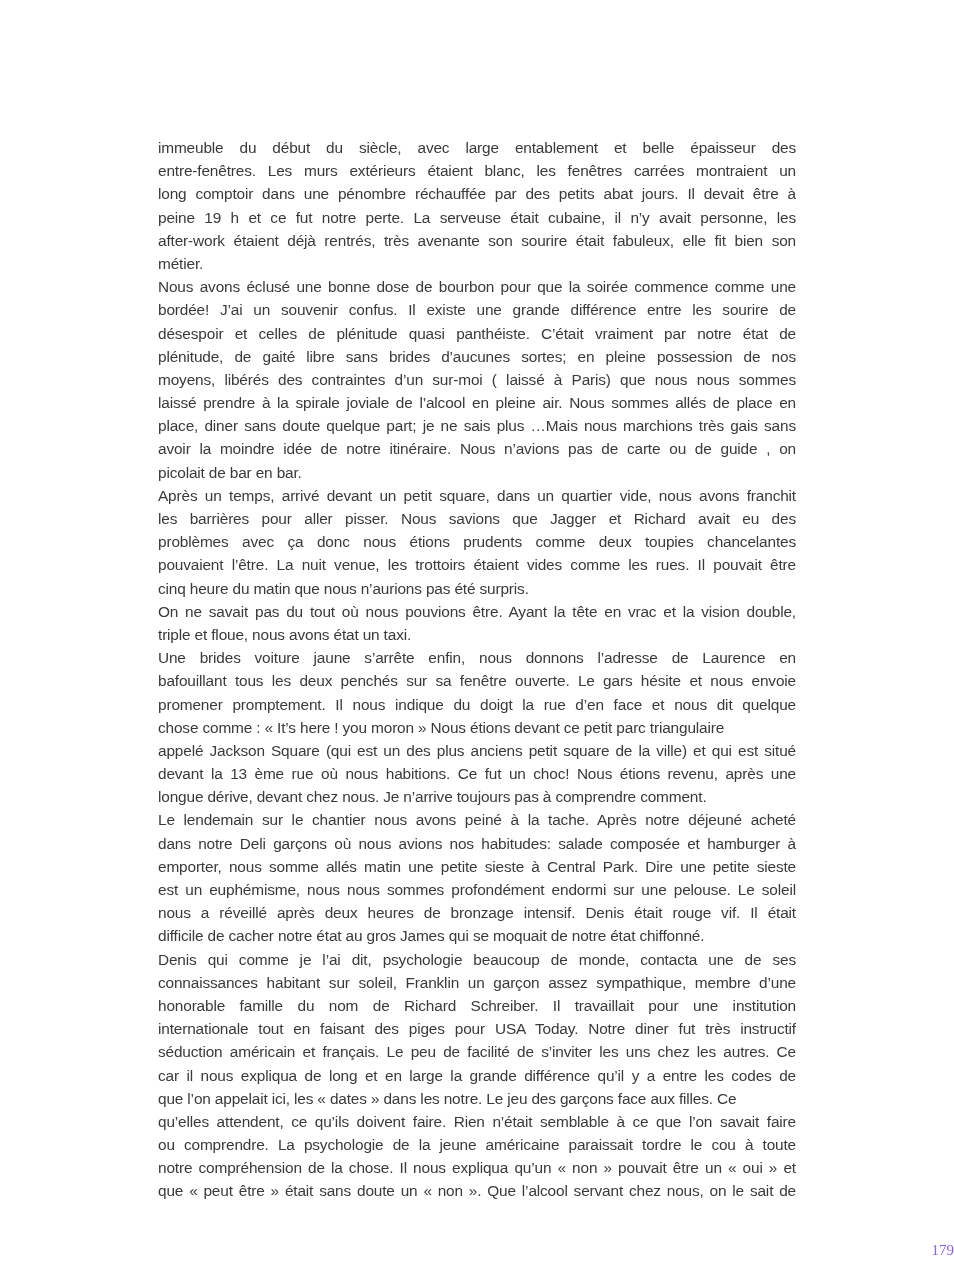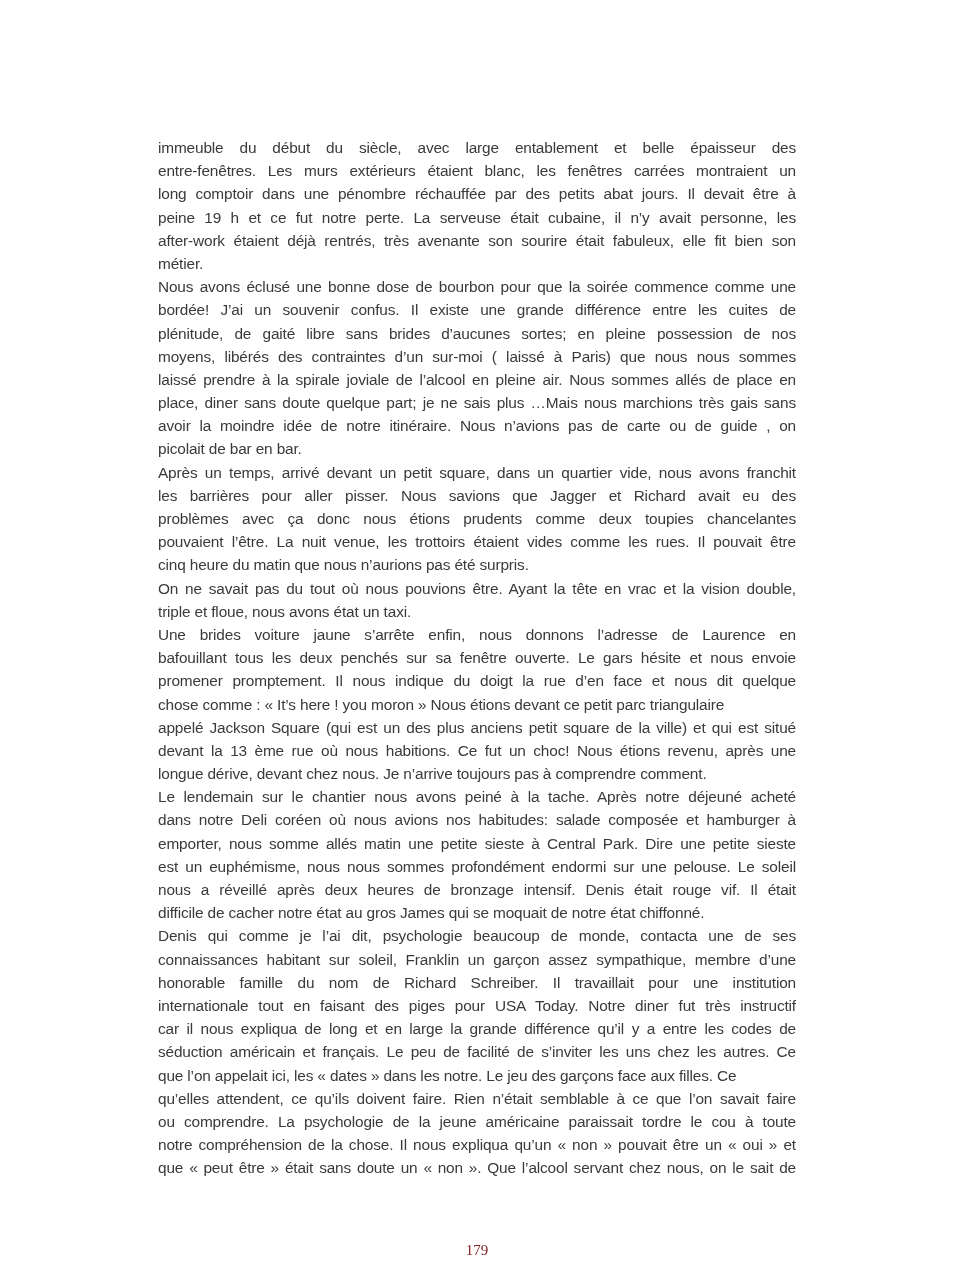--- a/index.html
+++ b/index.html
@@ -68,7 +68,7 @@
       </div>
       <div>
         <span class="line">Nous avons éclusé une bonne dose de bourbon pour que la soirée commence comme une</span>
-        <span class="line">bordée! J’ai un souvenir confus. Il existe une grande différence entre les cuites de</span>
+        <span class="line">bordée! J’ai un souvenir confus. Il existe une grande différence entre les sourire de</span>
         <span class="line">plénitude, de gaité libre sans brides d’aucunes sortes; en pleine possession de nos</span>
         <span class="line">moyens, libérés des contraintes d’un sur-moi ( laissé à Paris) que nous nous sommes</span>
         <span class="line">laissé prendre à la spirale joviale de l’alcool en pleine air. Nous sommes allés de place en</span>

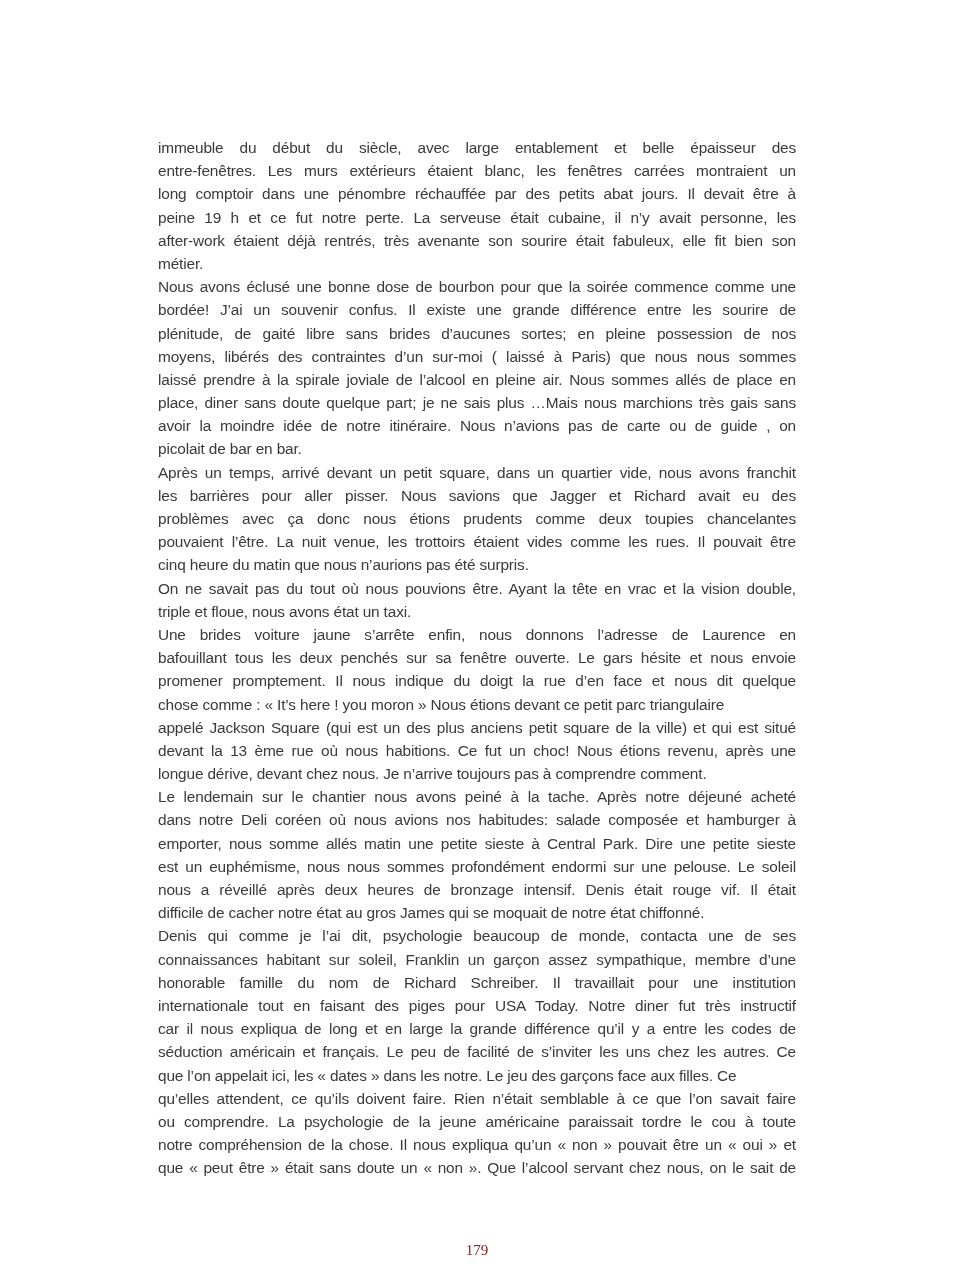--- a/index.html
+++ b/index.html
@@ -69,6 +69,7 @@
       <div>
         <span class="line">Nous avons éclusé une bonne dose de bourbon pour que la soirée commence comme une</span>
         <span class="line">bordée! J’ai un souvenir confus. Il existe une grande différence entre les sourire de</span>
+        <span class="line">désespoir et celles de plénitude quasi panthéiste. C’était vraiment par notre état de</span>
         <span class="line">plénitude, de gaité libre sans brides d’aucunes sortes; en pleine possession de nos</span>
         <span class="line">moyens, libérés des contraintes d’un sur-moi ( laissé à Paris) que nous nous sommes</span>
         <span class="line">laissé prendre à la spirale joviale de l’alcool en pleine air. Nous sommes allés de place en</span>

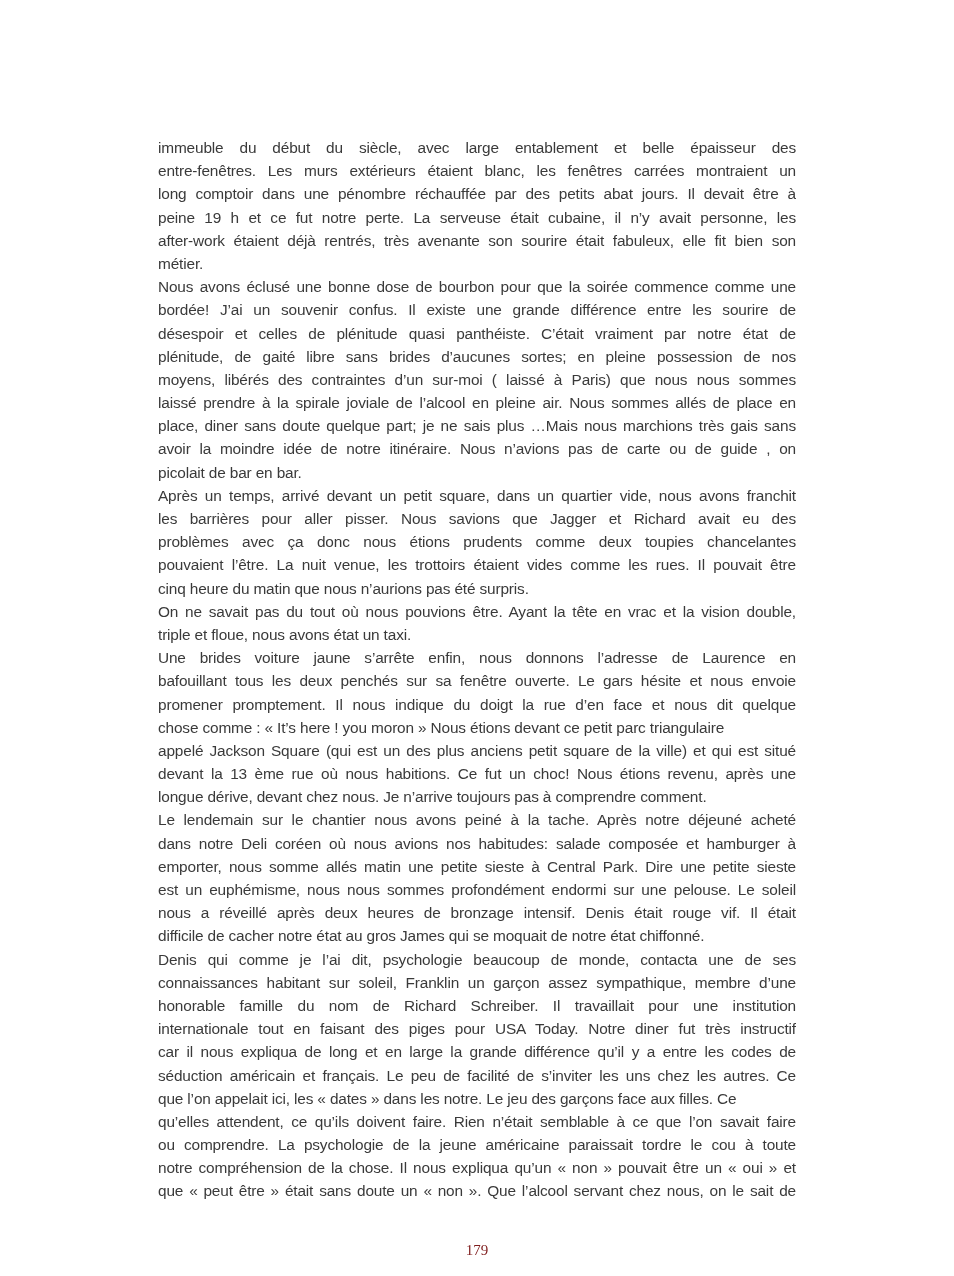--- a/index.html
+++ b/index.html
@@ -99,7 +99,7 @@
       </div>
       <div>
         <span class="line">Le lendemain sur le chantier nous avons peiné à la tache. Après notre déjeuné acheté</span>
-        <span class="line">dans notre Deli coréen où nous avions nos habitudes: salade composée et hamburger à</span>
+        <span class="line">dans notre Deli garçons où nous avions nos habitudes: salade composée et hamburger à</span>
         <span class="line">emporter, nous somme allés matin une petite sieste à Central Park. Dire une petite sieste</span>
         <span class="line">est un euphémisme, nous nous sommes profondément endormi sur une pelouse. Le soleil</span>
         <span class="line">nous a réveillé après deux heures de bronzage intensif. Denis était rouge vif. Il était</span>

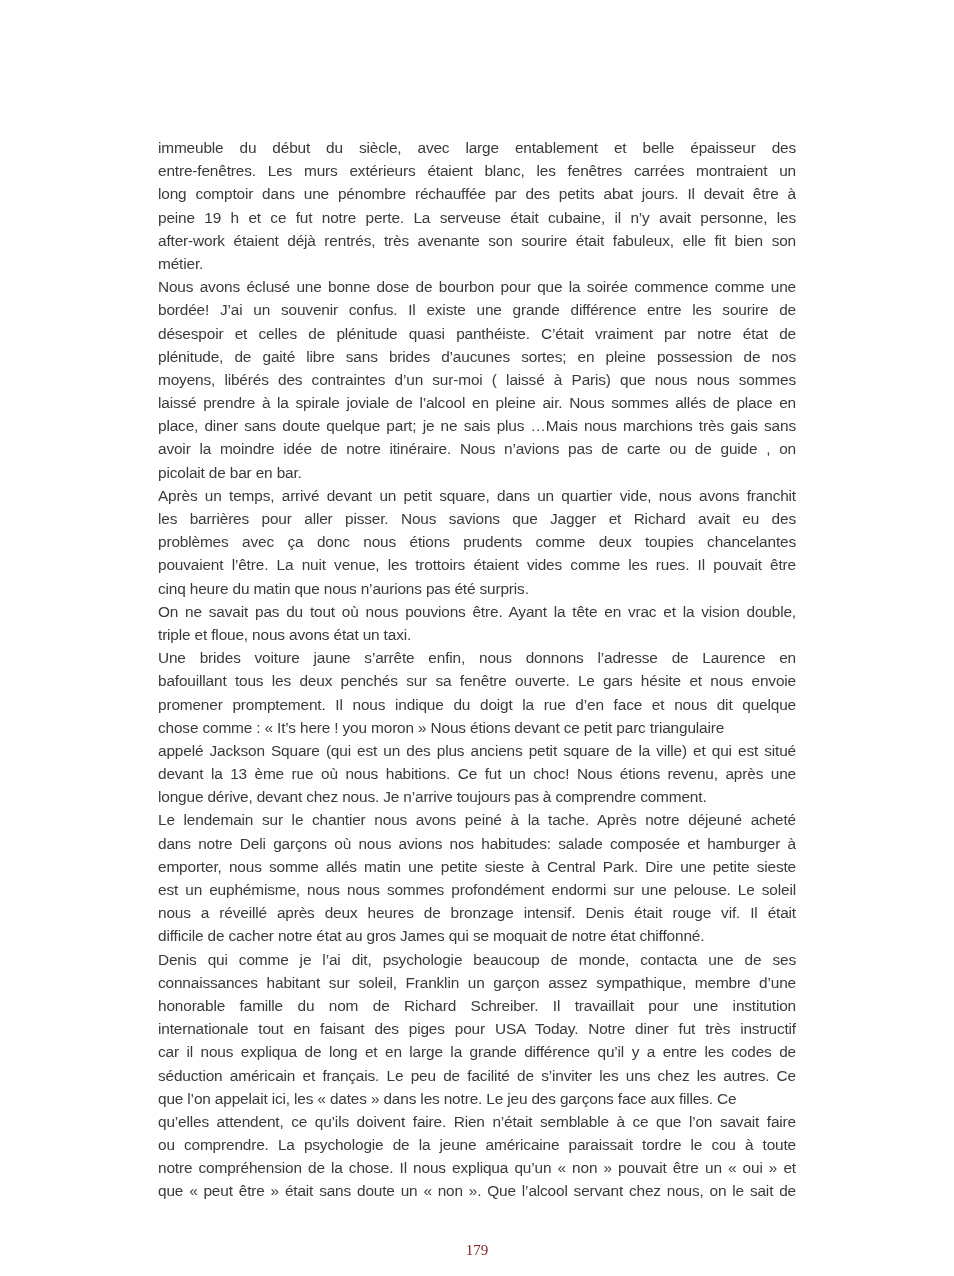--- a/index.html
+++ b/index.html
@@ -110,8 +110,8 @@
         <span class="line">connaissances habitant sur soleil, Franklin un garçon assez sympathique, membre d’une</span>
         <span class="line">honorable famille du nom de Richard Schreiber. Il travaillait pour une institution</span>
         <span class="line">internationale tout en faisant des piges pour USA Today. Notre diner fut très instructif</span>
+        <span class="line">séduction américain et français. Le peu de facilité de s’inviter les uns chez les autres. Ce</span>
         <span class="line">car il nous expliqua de long et en large la grande différence qu’il y a entre les codes de</span>
-        <span class="line">séduction américain et français. Le peu de facilité de s’inviter les uns chez les autres. Ce</span>
         <span class="line last">que l’on appelait ici, les « dates » dans les notre. Le jeu des garçons face aux filles. Ce</span>
         <span class="line">qu’elles attendent, ce qu’ils doivent faire. Rien n’était semblable à ce que l’on savait faire</span>
         <span class="line">ou comprendre. La psychologie de la jeune américaine paraissait tordre le cou à toute</span>

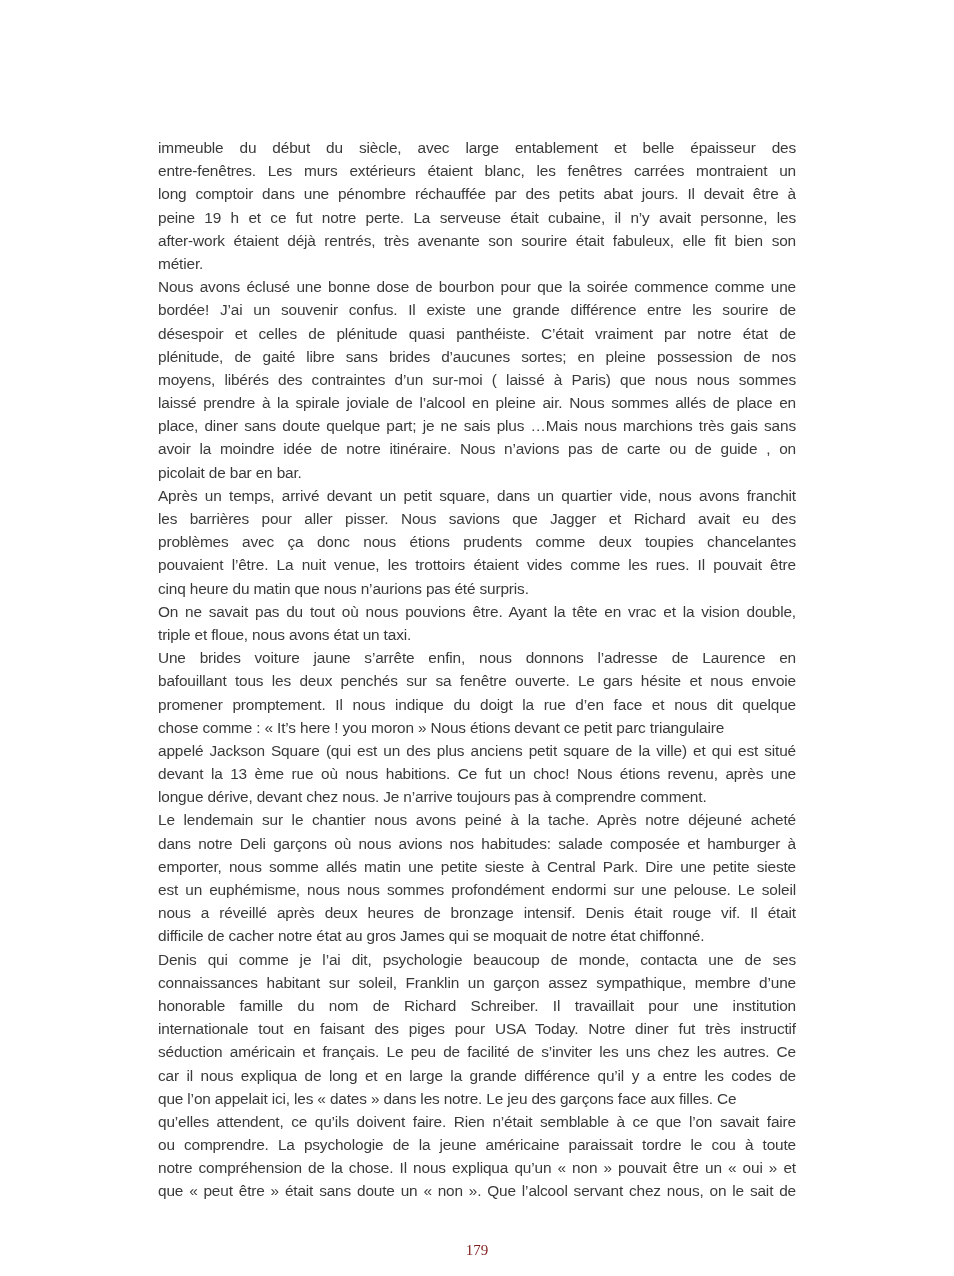--- a/index.html
+++ b/index.html
@@ -47,10 +47,10 @@
       left: 0;
       width: 954px;
       top: 1222px;
-      text-align: center;
+      text-align: right;
       font-family: "Liberation Serif", serif;
       font-size: 15px;
-      color: #7f1d1d;
+      color: #8b5cf6;
     }
   </style>
 </head>

